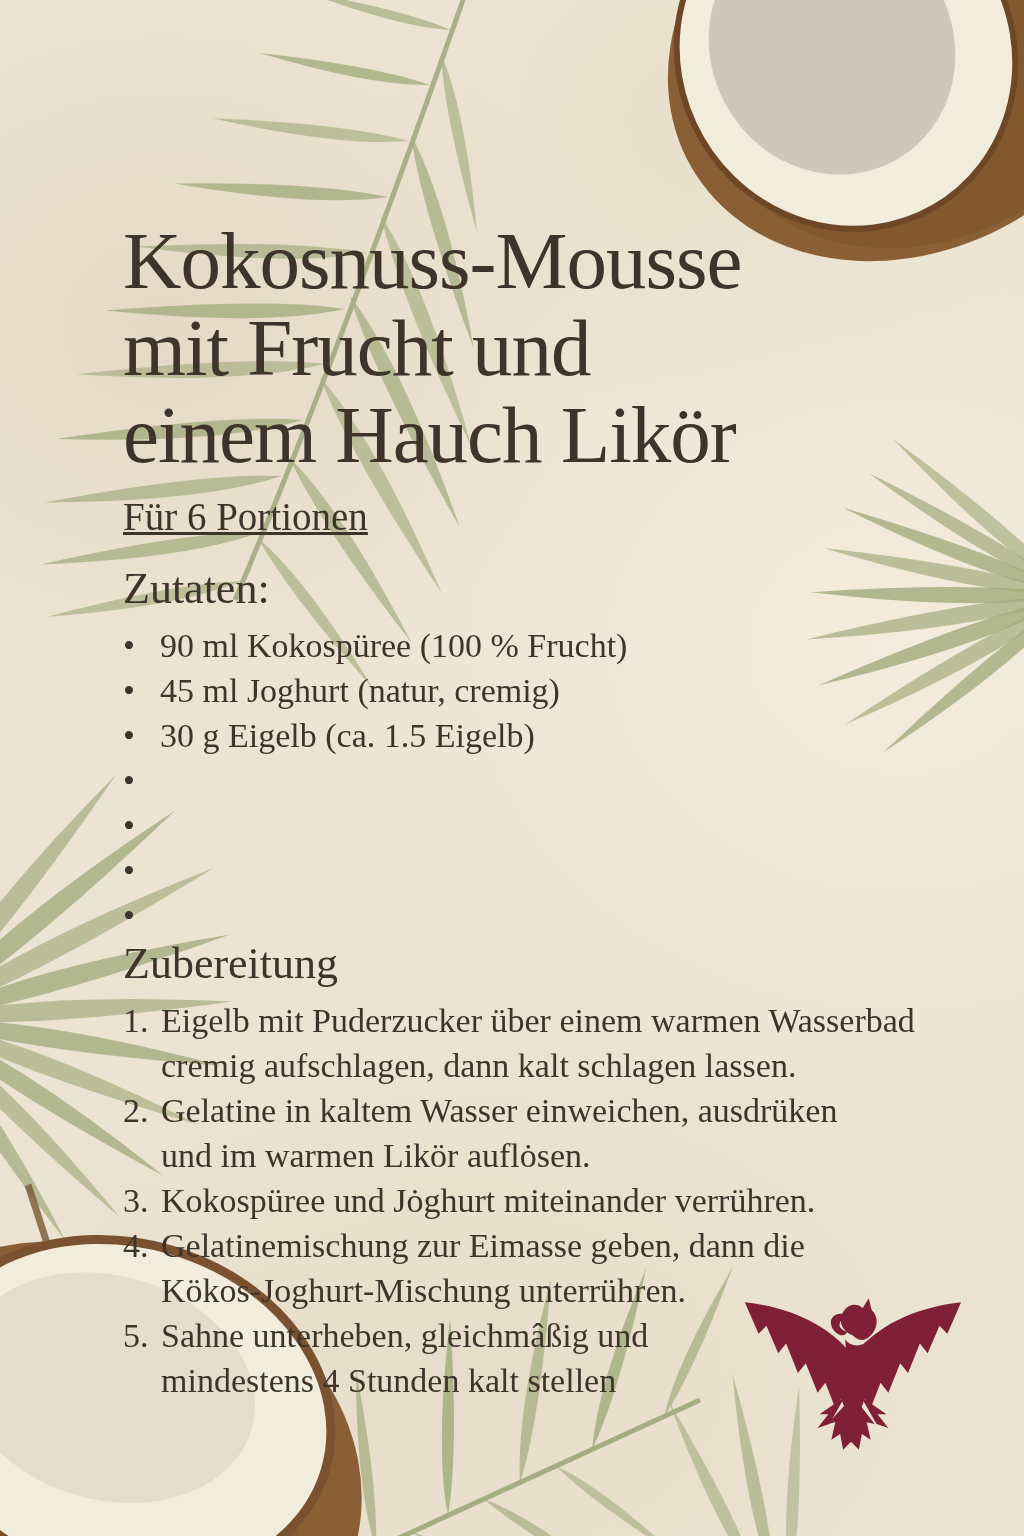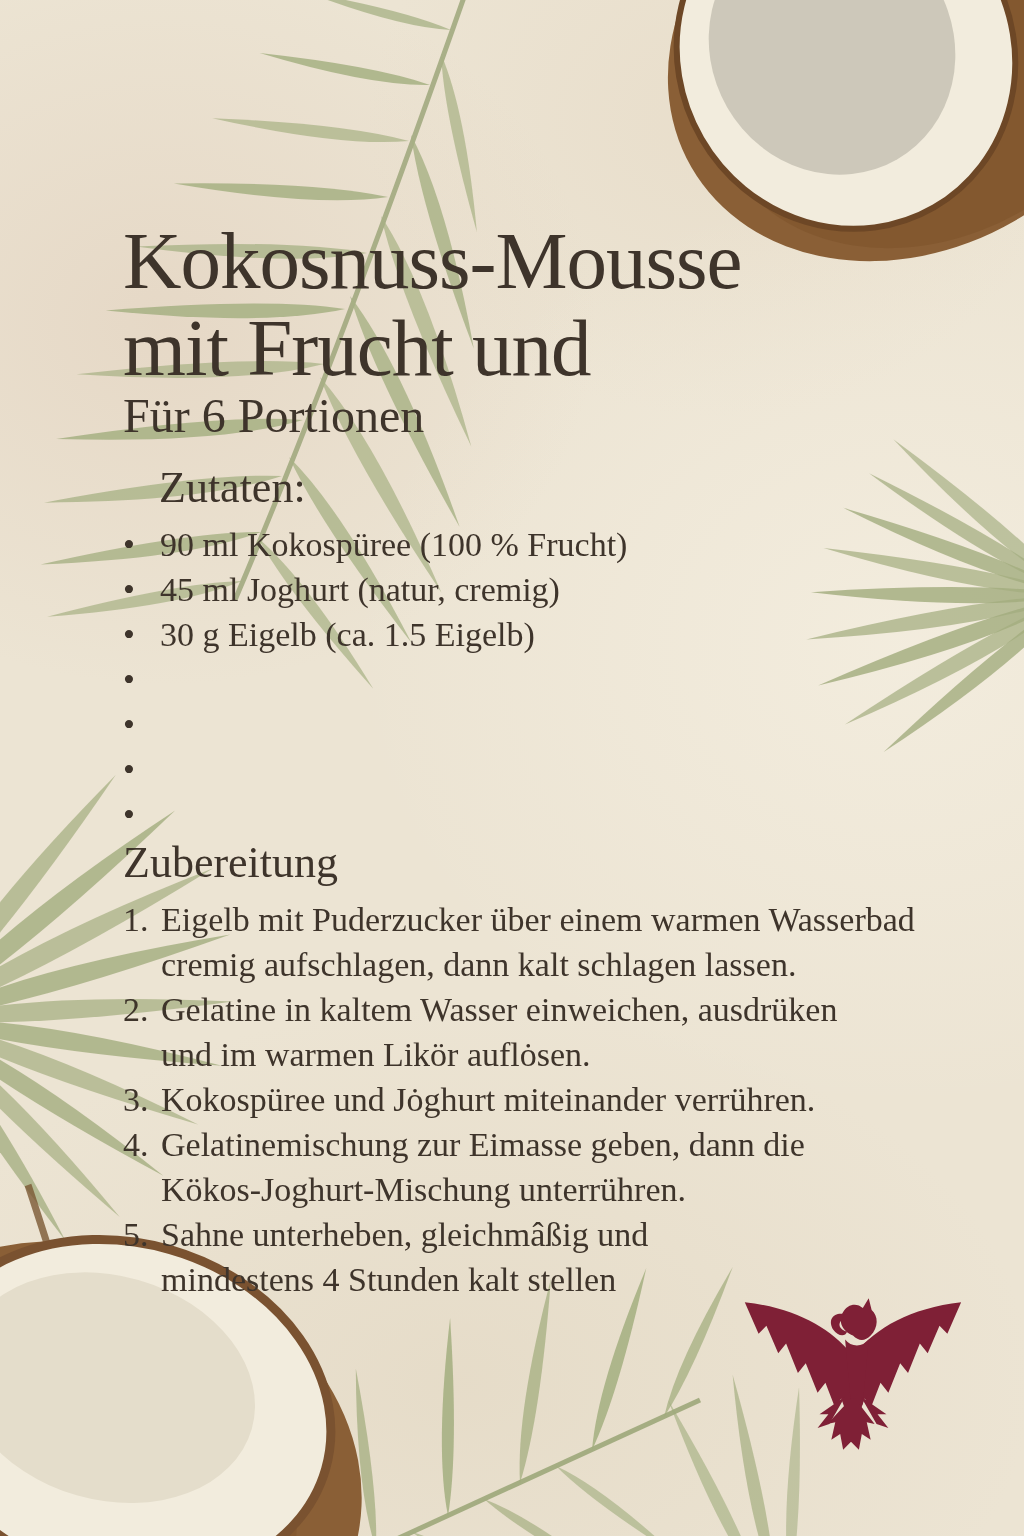--- a/index.html
+++ b/index.html
@@ -140,6 +140,7 @@
     <div class="title">
       <div>Kokosnuss-Mousse</div>
       <div>mit Frucht und</div>
+      <div>einem Hauch Likör</div>
     </div>
 
     <div class="servings">Für 6 Portionen</div>

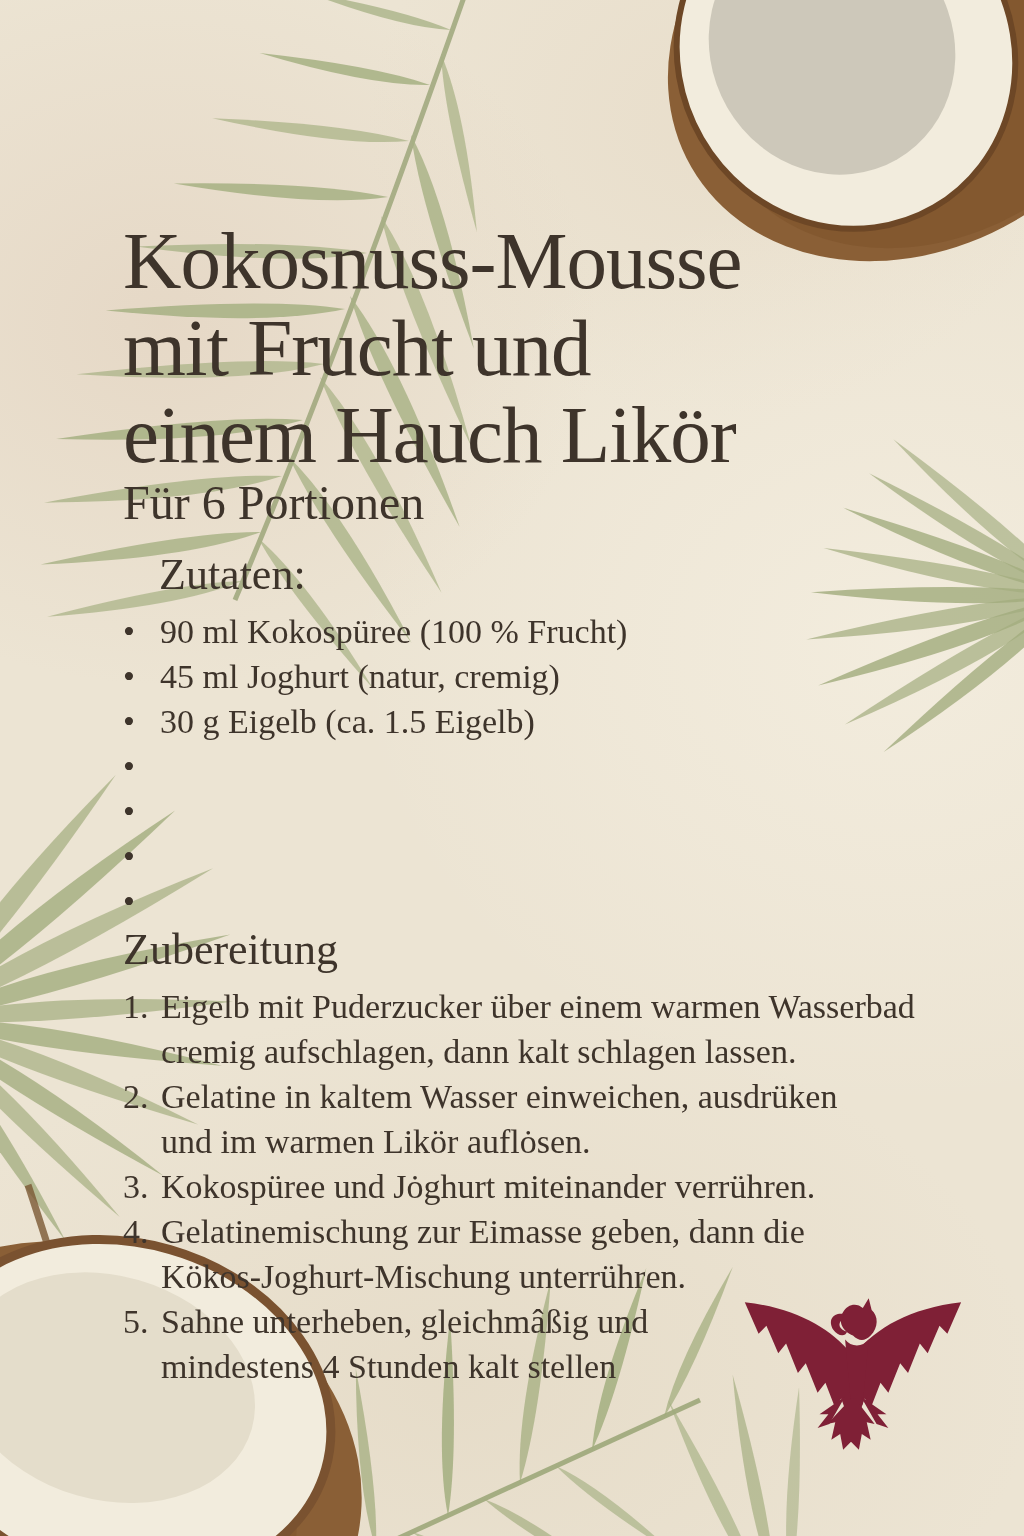--- a/index.html
+++ b/index.html
@@ -21,7 +21,7 @@
     color: #3e342b; z-index: 2;
   }
   .title { font-size: 81px; line-height: 87px; letter-spacing: -1px; font-weight: normal; }
-  .servings { font-size: 48px; line-height: 48px; }
+  .servings { margin-top: 14px; font-size: 39px; line-height: 48px; text-decoration: underline; }
   .section-heading { font-size: 44px; line-height: 52px; }
   .ingredients-heading { margin-top: 22px; margin-left: 36px; }
   .ingredients-list { margin-top: 8px; }

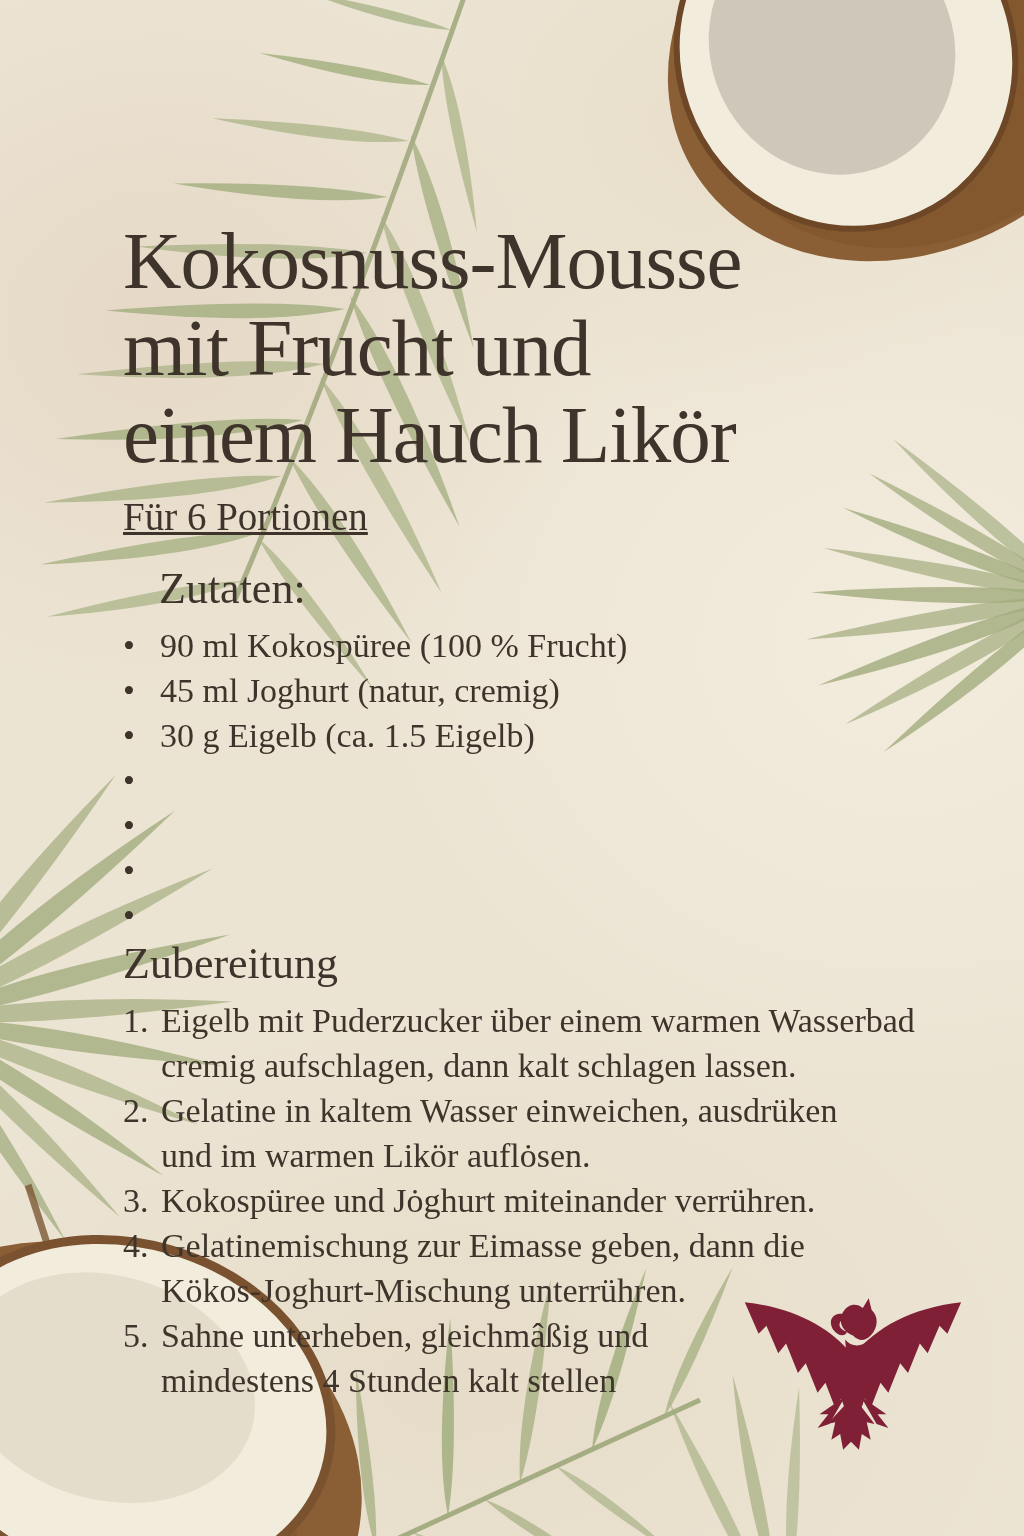--- a/index.html
+++ b/index.html
@@ -23,7 +23,7 @@
   .title { font-size: 81px; line-height: 87px; letter-spacing: -1px; font-weight: normal; }
   .servings { margin-top: 14px; font-size: 39px; line-height: 48px; text-decoration: underline; }
   .section-heading { font-size: 44px; line-height: 52px; }
-  .ingredients-heading { margin-top: 22px; margin-left: 36px; }
+  .ingredients-heading { margin-top: 22px; }
   .ingredients-list { margin-top: 8px; }
   .ingredient-row { display: flex; font-size: 34px; line-height: 45px; }
   .bullet { width: 37px; flex: 0 0 37px; }

